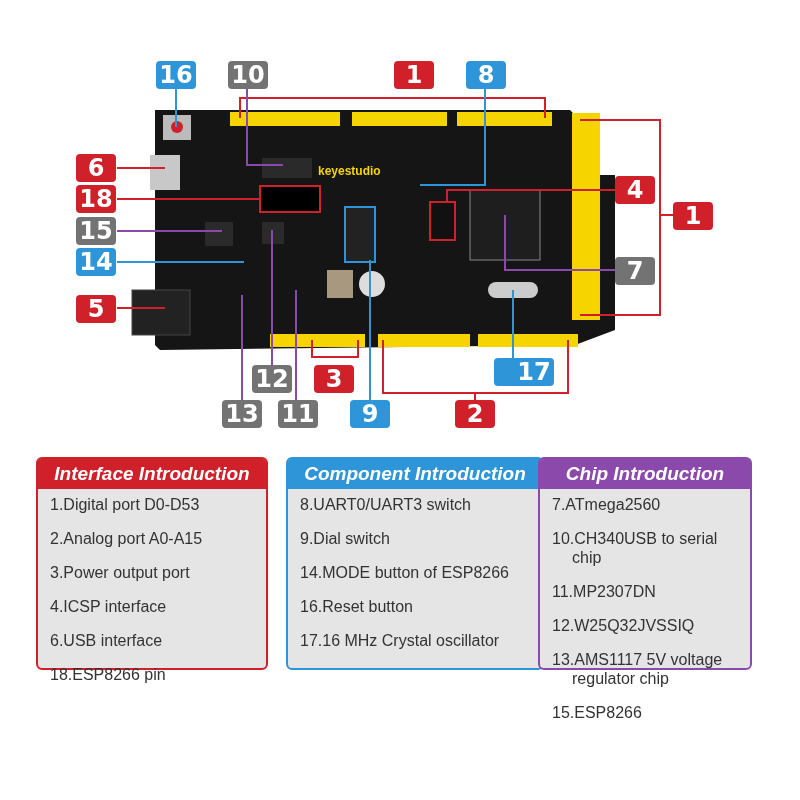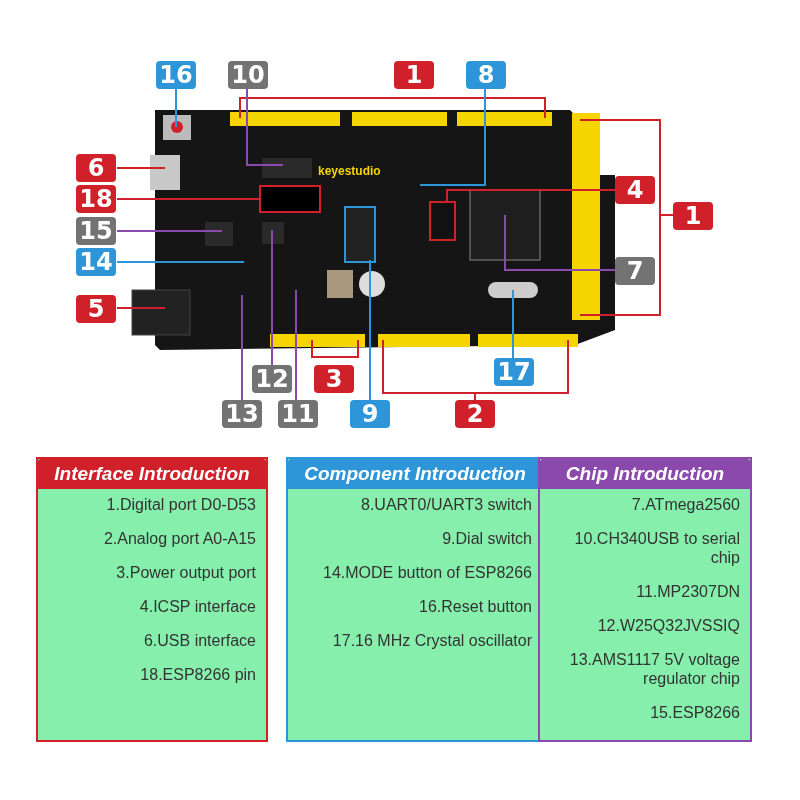--- a/index.html
+++ b/index.html
@@ -94,7 +94,7 @@
   <div class="tag red" style="left:76px;top:295px;">5</div>
   <div class="tag purple" style="left:252px;top:365px;">12</div>
   <div class="tag red" style="left:314px;top:365px;">3</div>
-  <div class="tag blue" style="left:494px;top:358px;">17</div>
+  <div class="tag blue" style="left:494px;top:358px;padding-left:20px;">17</div>
   <div class="tag purple" style="left:222px;top:400px;">13</div>
   <div class="tag purple" style="left:278px;top:400px;">11</div>
   <div class="tag blue" style="left:350px;top:400px;">9</div>

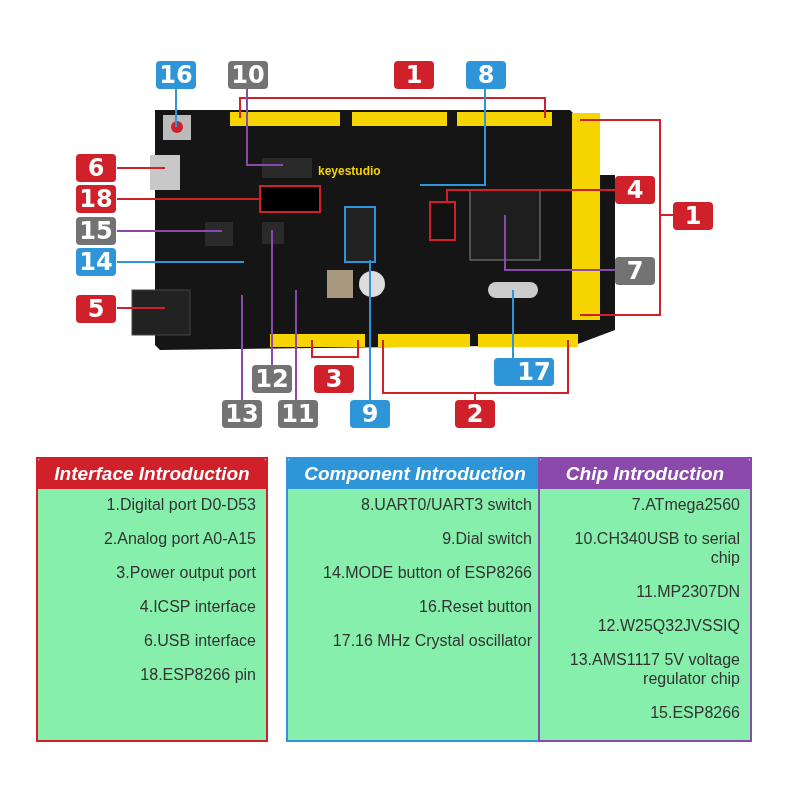--- a/index.html
+++ b/index.html
@@ -9,7 +9,7 @@
   .tag.red { background: #d0202a; }
   .tag.blue { background: #2e96d8; }
   .tag.purple { background: #737373; }
-  .panel { position: absolute; top: 457px; height: 285px; background: #86efac; border: 2px solid; border-radius: 0; box-sizing: border-box; }
+  .panel { position: absolute; top: 457px; height: 213px; background: #e5e5e5; border: 2px solid; border-radius: 6px; box-sizing: border-box; }
   .panel .hdr { height: 30px; color: #fff; font-weight: bold; font-style: italic; font-size: 19px; line-height: 30px; text-align: center; border-radius: 3px 3px 0 0; }
   .panel ul { list-style: none; margin: 0; padding: 6px 10px 0 12px; }
   .panel li { font-size: 16px; color: #333; line-height: 19px; margin-bottom: 15px; padding-left: 20px; text-indent: -20px; text-align: right; }

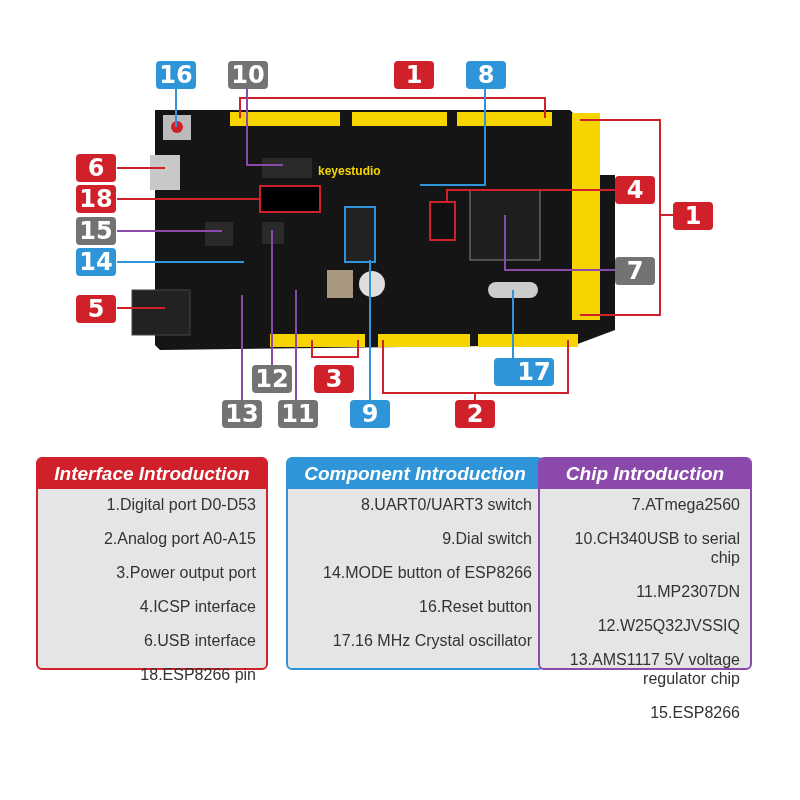--- a/index.html
+++ b/index.html
@@ -12,7 +12,7 @@
   .panel { position: absolute; top: 457px; height: 213px; background: #e5e5e5; border: 2px solid; border-radius: 6px; box-sizing: border-box; }
   .panel .hdr { height: 30px; color: #fff; font-weight: bold; font-style: italic; font-size: 19px; line-height: 30px; text-align: center; border-radius: 3px 3px 0 0; }
   .panel ul { list-style: none; margin: 0; padding: 6px 10px 0 12px; }
-  .panel li { font-size: 16px; color: #333; line-height: 19px; margin-bottom: 15px; padding-left: 20px; text-indent: -20px; text-align: right; }
+  .panel li { font-size: 16px; color: #333; line-height: 19px; margin-bottom: 15px; padding-left: 20px; text-indent: -20px; }
   #panel-interface { left: 36px; width: 232px; border-color: #d0202a; }
   #panel-interface .hdr { background: #d0202a; }
   #panel-component { left: 286px; width: 258px; border-color: #2e96d8; }

